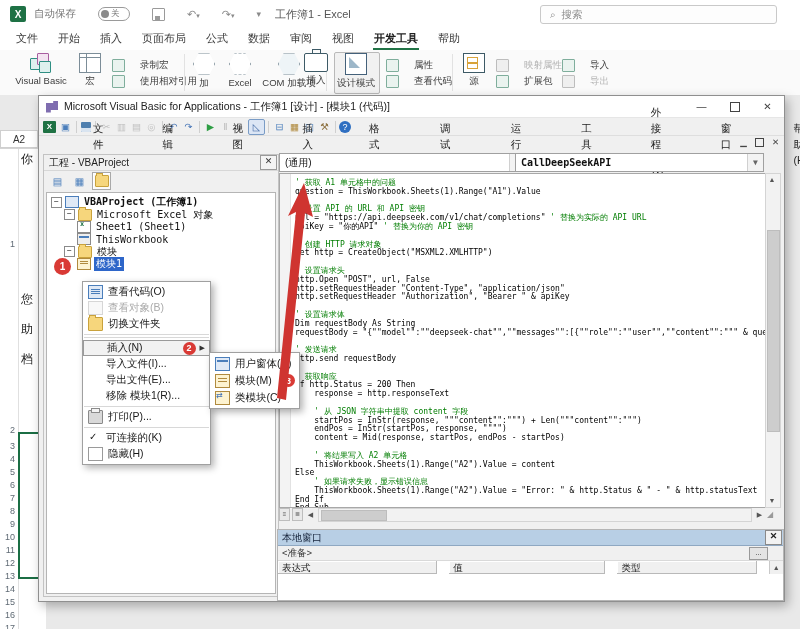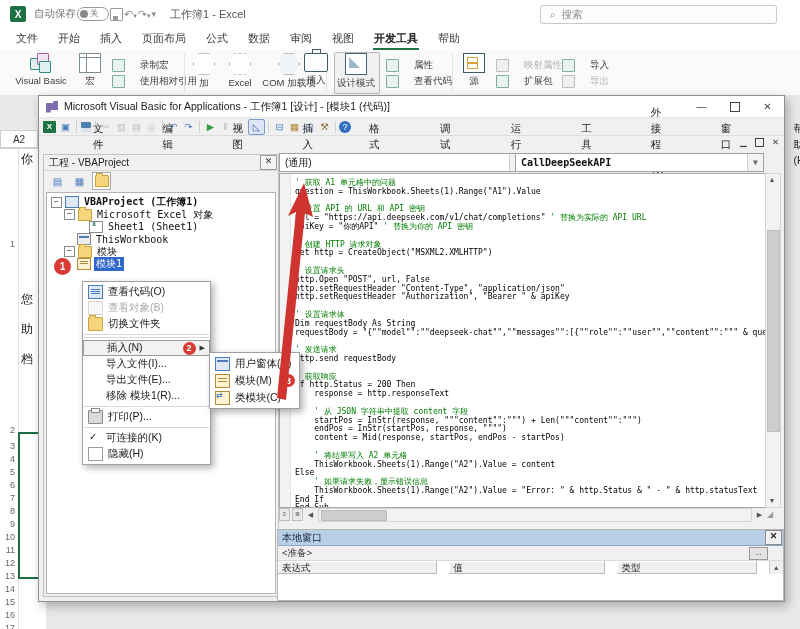--- a/index.html
+++ b/index.html
@@ -10,7 +10,7 @@
   .x-titlebar{position:absolute;left:0;top:0;width:800px;height:28px;background:#fff;display:flex;align-items:center;}
   .x-logo{width:16px;height:16px;background:#1e7145;border-radius:2px;color:#fff;font-size:10px;font-weight:bold;
           display:flex;align-items:center;justify-content:center;margin:0 8px 0 10px;}
-  .x-qat{display:flex;align-items:center;gap:1px;color:#8a8a8a;font-size:11px;}
+  .x-qat{display:flex;align-items:center;gap:22px;color:#8a8a8a;font-size:11px;}
   .x-autosave{color:#777;font-size:10.5px;}
   .x-toggle{width:26px;height:12px;border:1px solid #9a9a9a;border-radius:7px;display:flex;align-items:center;padding:0 2px;gap:2px;}
   .x-toggle .knob{width:8px;height:8px;border-radius:50%;background:#8a8a8a;}

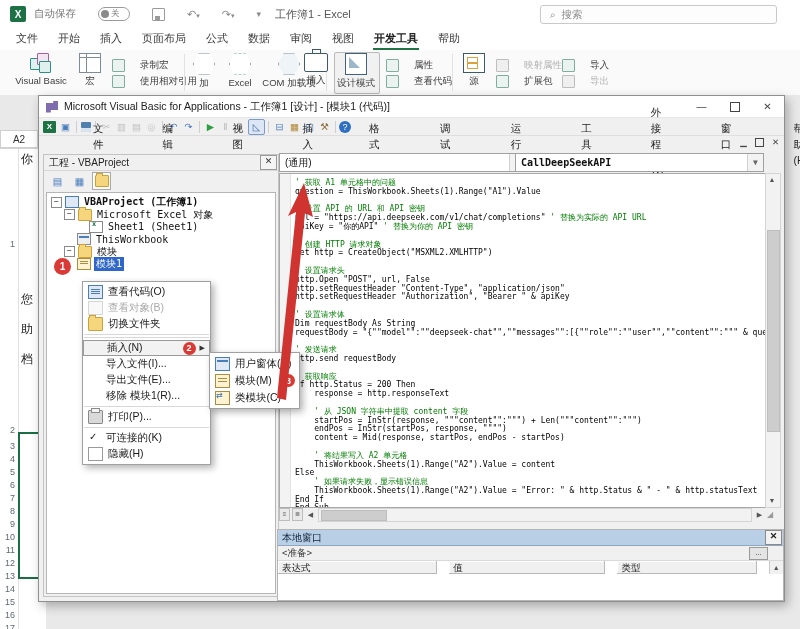--- a/index.html
+++ b/index.html
@@ -428,7 +428,7 @@
             <span class="ti ic-folder"></span>
             <span class="t-label">Microsoft Excel 对象</span>
           </div>
-          <div class="p-row" style="padding-left: 42px; align-items: center;">
+          <div class="p-row" style="padding-left: 30px; align-items: center;">
 
             <span class="ti ic-sheet"></span>
             <span class="t-label">Sheet1 (Sheet1)</span>

